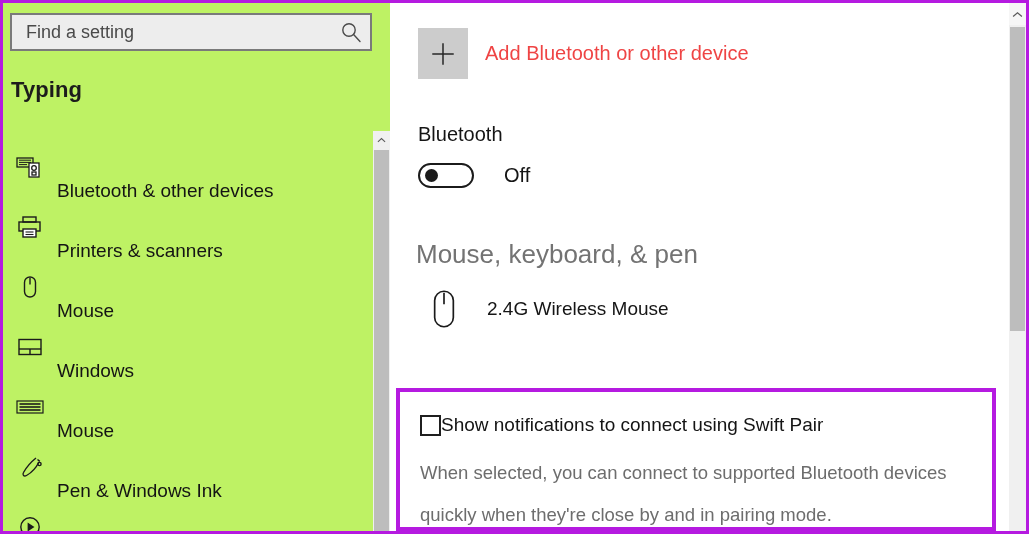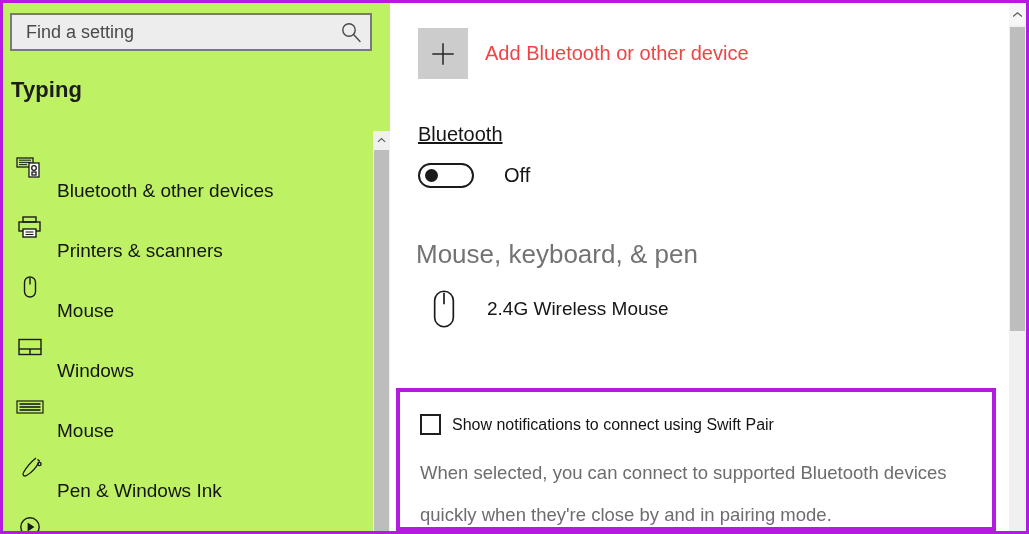--- a/index.html
+++ b/index.html
@@ -158,7 +158,6 @@
     left: 28px; top: 120px;
     font-size: 20px;
     color: #151515;
-    text-decoration: underline;
   }
 
   .bt-toggle-row {

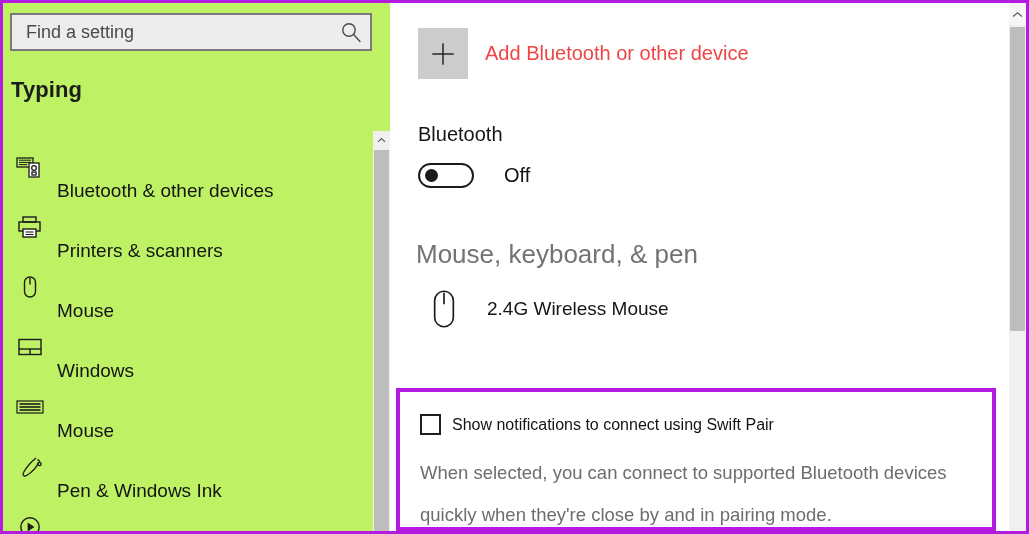--- a/index.html
+++ b/index.html
@@ -239,8 +239,8 @@
     cursor: pointer;
   }
   .swift-check-label {
-    margin-left: 11px;
-    font-size: 16px;
+    margin-left: 0;
+    font-size: 19px;
     color: #141414;
     white-space: nowrap;
   }

